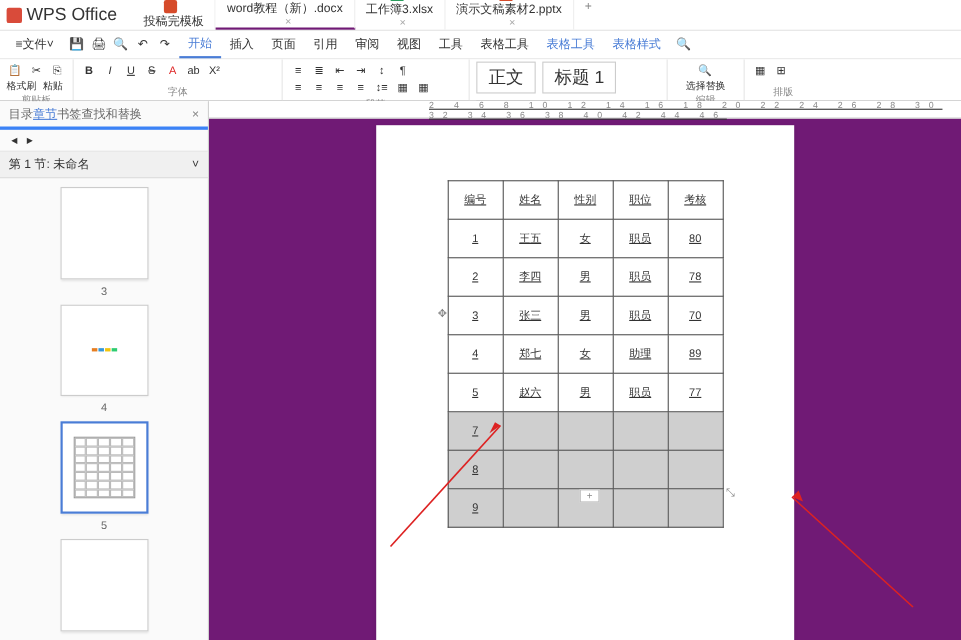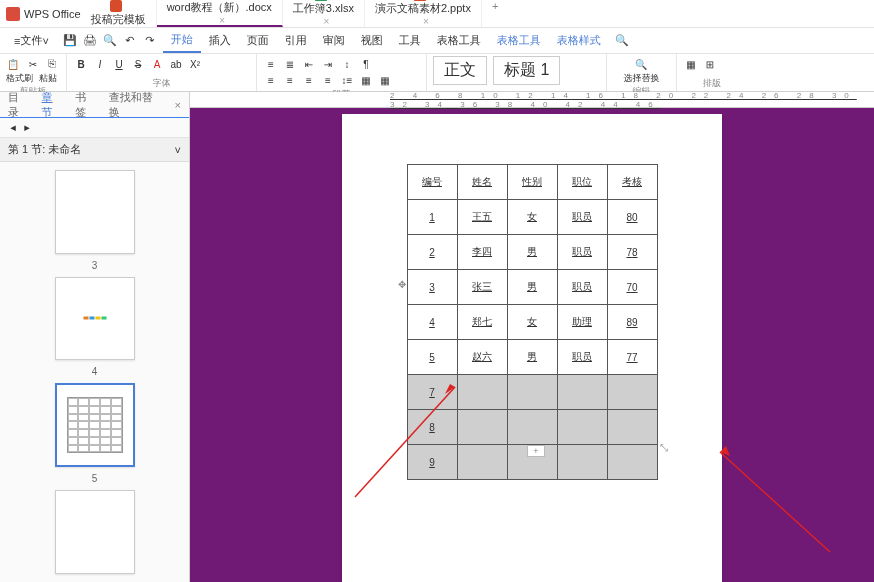--- a/index.html
+++ b/index.html
@@ -8,7 +8,7 @@
   
   .titlebar { height: 28px; background: #fff; display: flex; align-items: center; padding: 0 6px; border-bottom: 1px solid #e3e3e3; }
   .app-logo { width: 14px; height: 14px; background: #d94b3a; border-radius: 2px; margin-right: 4px; }
-  .app-name { font-size: 11px; }
+  .app-name { font-size: 16px; margin-right: 14px; }
   .tabs { display: flex; height: 100%; }
   .tab { display: flex; align-items: center; padding: 0 10px; border-right: 1px solid #eee; cursor: pointer; flex-direction: column; }
   .tab.active { background: #fff; border-bottom: 2px solid #701a75; }

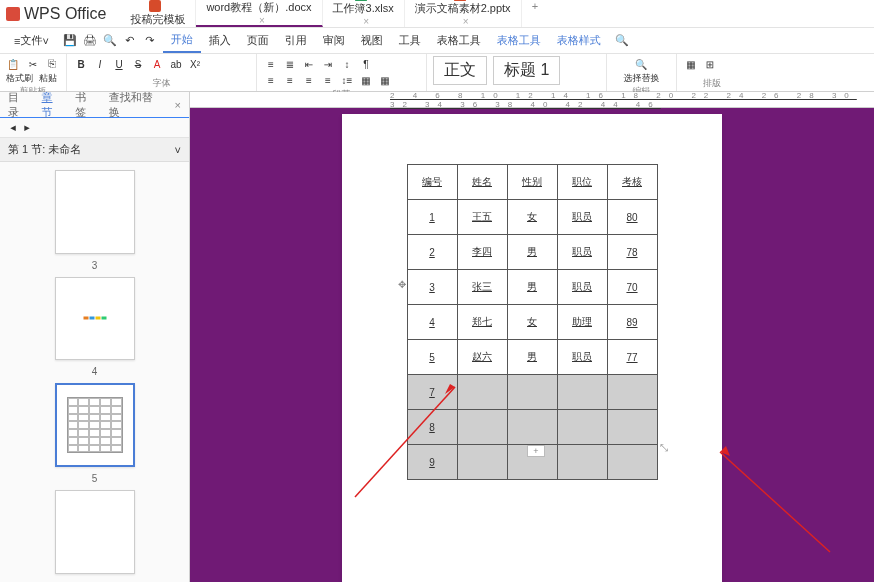--- a/index.html
+++ b/index.html
@@ -40,7 +40,7 @@
   
   .content { display: flex; height: calc(100% - 92px); }
   .sidebar { width: 190px; border-right: 1px solid #d0d0d0; background: #fafafa; display: flex; flex-direction: column; }
-  .sidebar-tabs { height: 26px; display: flex; align-items: center; border-bottom: 1px solid #3b82f6; padding: 0 8px; gap: 12px; font-size: 11px; }
+  .sidebar-tabs { height: 26px; display: flex; align-items: center; border-bottom: 3px solid #3b82f6; padding: 0 8px; font-size: 11px; }
   .sidebar-tab { cursor: pointer; color: #666; }
   .sidebar-tab.active { color: #4a7dd6; text-decoration: underline; }
   .sidebar-close { margin-left: auto; cursor: pointer; color: #888; }

